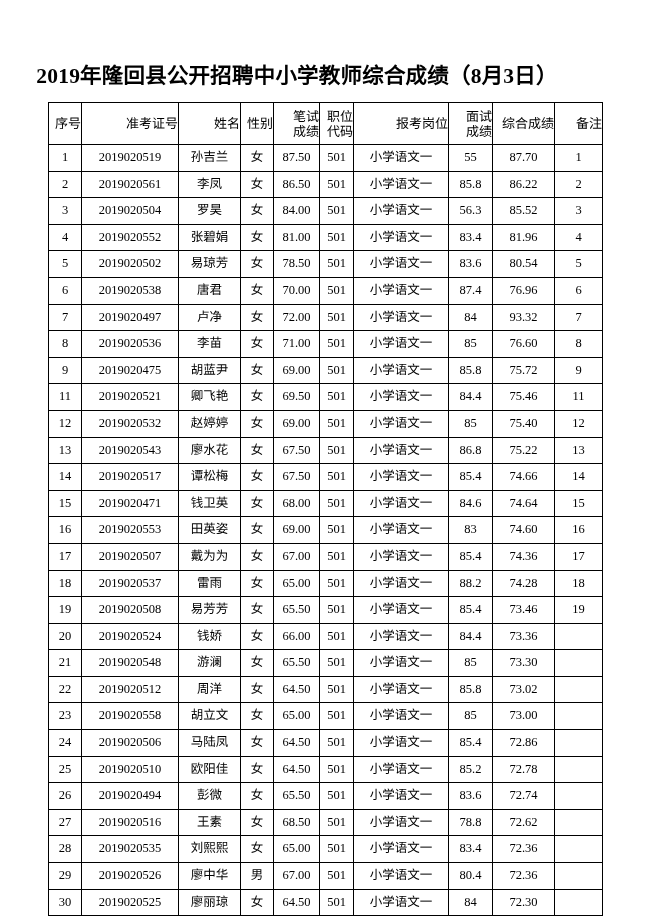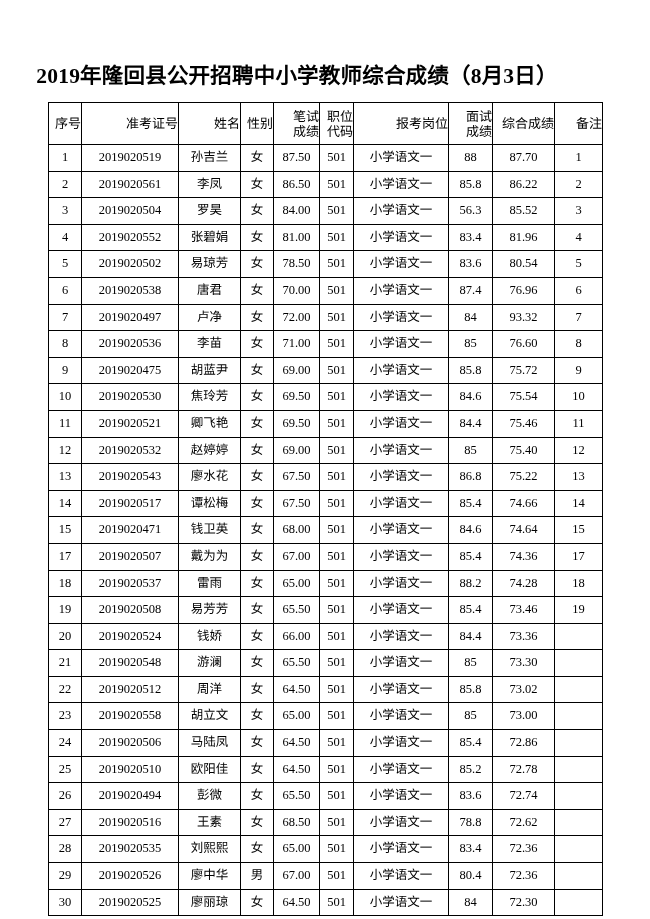--- a/index.html
+++ b/index.html
@@ -143,7 +143,7 @@
             <td class="num">87.50</td>
             <td class="num">501</td>
             <td>小学语文一</td>
-            <td class="num">88</td>
+            <td class="num">55</td>
             <td class="num">87.70</td>
             <td class="num">1</td>
           </tr>

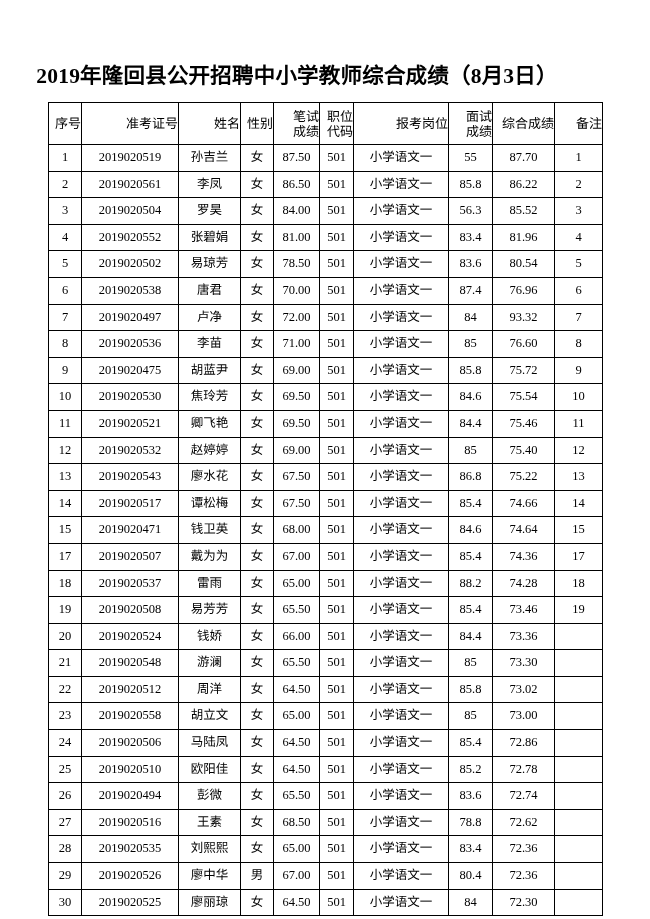--- a/index.html
+++ b/index.html
@@ -244,18 +244,6 @@
             <td class="num">9</td>
           </tr>
           <tr>
-            <td class="num">10</td>
-            <td class="num">2019020530</td>
-            <td>焦玲芳</td>
-            <td>女</td>
-            <td class="num">69.50</td>
-            <td class="num">501</td>
-            <td>小学语文一</td>
-            <td class="num">84.6</td>
-            <td class="num">75.54</td>
-            <td class="num">10</td>
-          </tr>
-          <tr>
             <td class="num">11</td>
             <td class="num">2019020521</td>
             <td>卿飞艳</td>

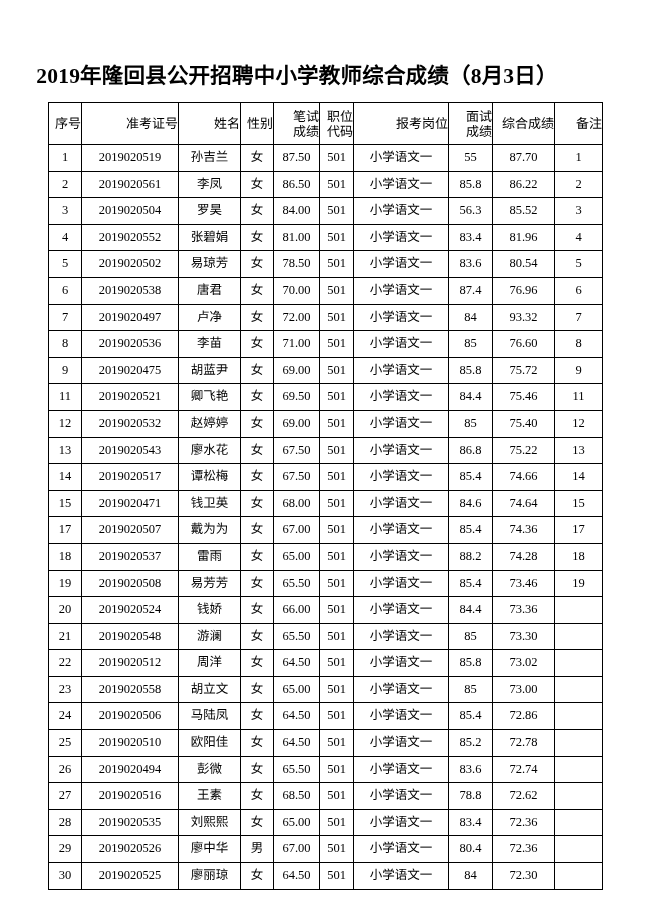--- a/index.html
+++ b/index.html
@@ -304,6 +304,18 @@
             <td class="num">15</td>
           </tr>
           <tr>
+            <td class="num">16</td>
+            <td class="num">2019020553</td>
+            <td>田英姿</td>
+            <td>女</td>
+            <td class="num">69.00</td>
+            <td class="num">501</td>
+            <td>小学语文一</td>
+            <td class="num">83</td>
+            <td class="num">74.60</td>
+            <td class="num">16</td>
+          </tr>
+          <tr>
             <td class="num">17</td>
             <td class="num">2019020507</td>
             <td>戴为为</td>

